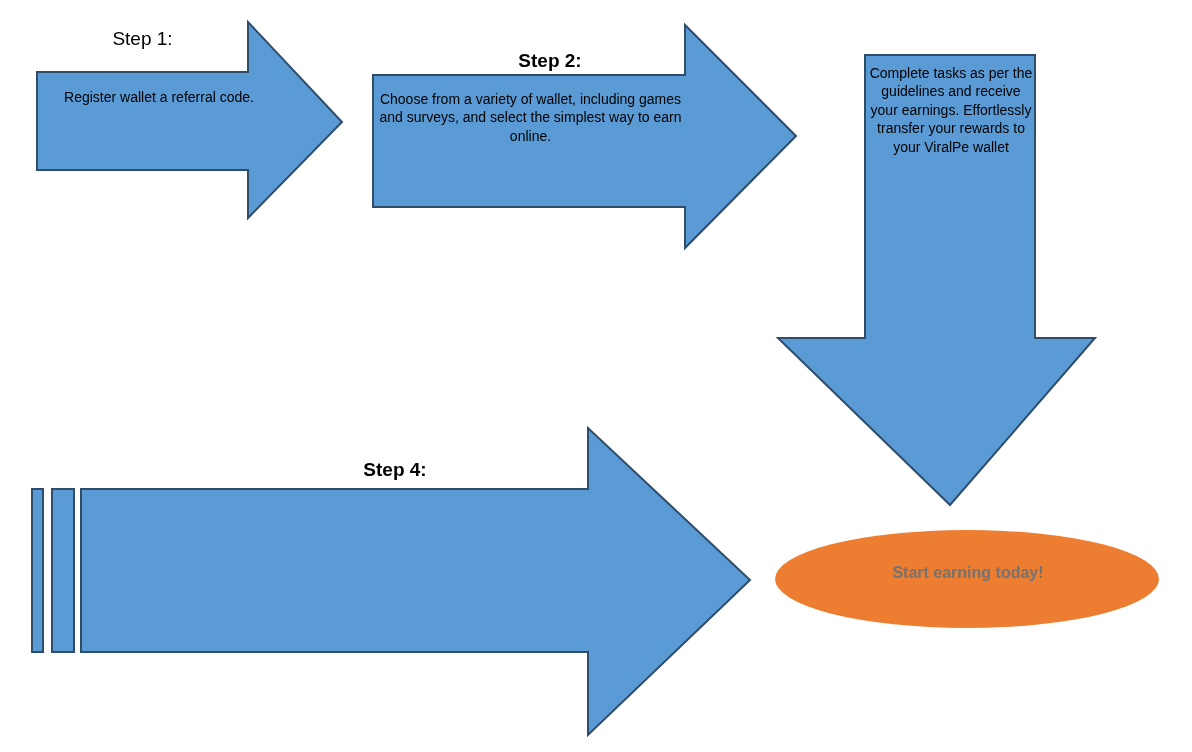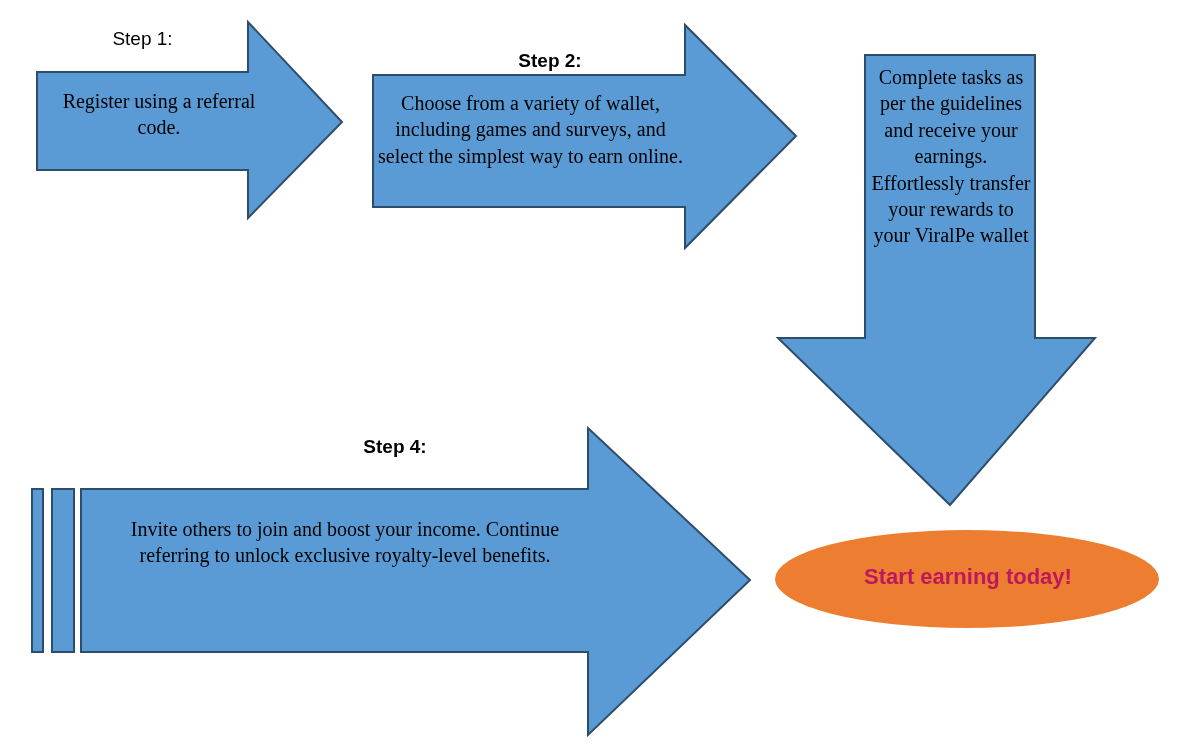--- a/index.html
+++ b/index.html
@@ -55,11 +55,10 @@
   }
   .step-body {
     position: absolute;
-    font-size: 20px;
+    font-size: 14px;
     color: #000000;
     text-align: center;
     line-height: 1.32;
-    font-family: Liberation Serif, serif;
   }
   .cta-text {
     position: absolute;

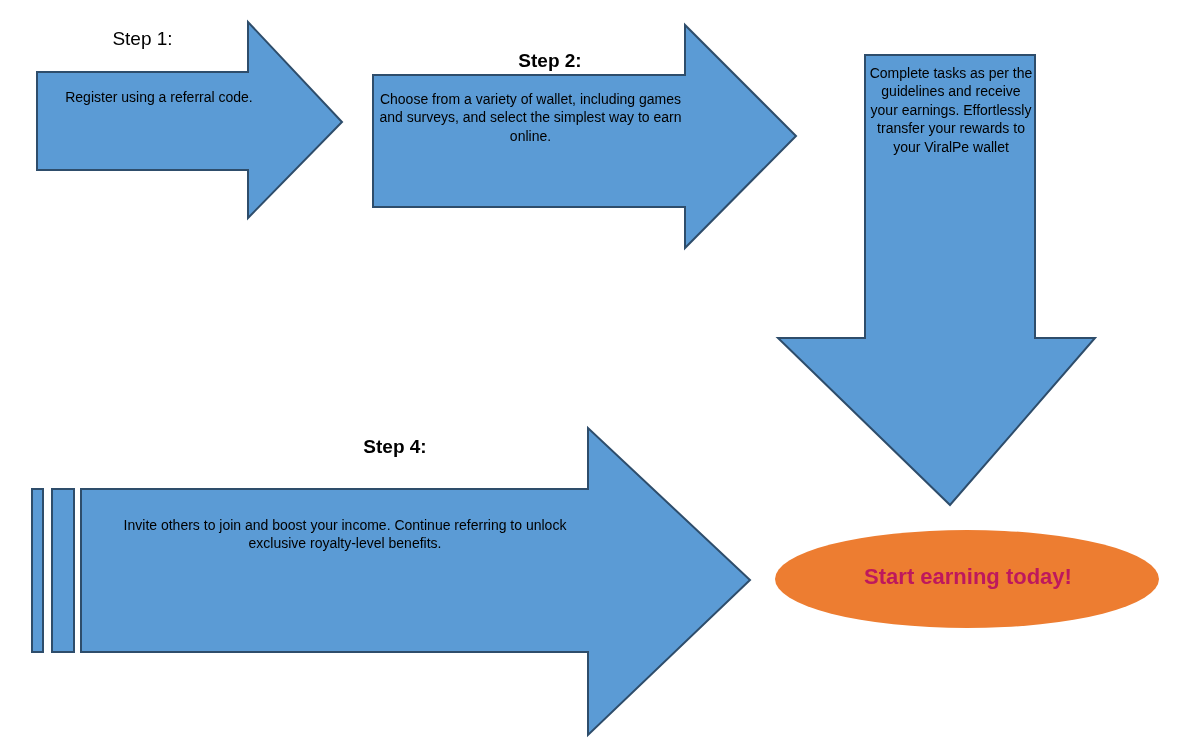--- a/index.html
+++ b/index.html
@@ -105,7 +105,7 @@
   </svg>
 
   <div class="step-label plain" id="label-step1">Step 1:</div>
-  <div class="step-body" id="body-step1">Register using a referral code.</div>
+  <div class="step-body" id="body-step1">Register wallet a referral code.</div>
 
   <div class="step-label" id="label-step2">Step 2:</div>
   <div class="step-body" id="body-step2">Choose from a variety of wallet, including games and surveys, and select the simplest way to earn online.</div>

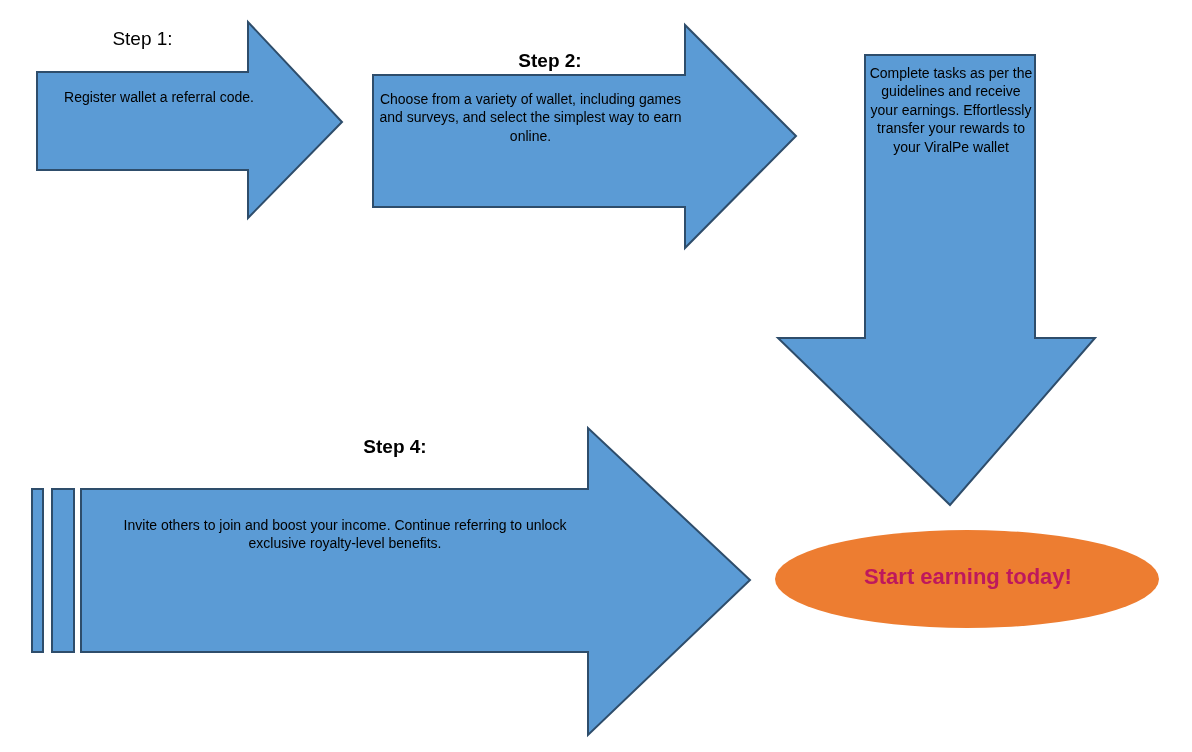--- a/index.html
+++ b/index.html
@@ -79,7 +79,7 @@
   #label-step3 { left: 865px; top: 20px;  width: 170px; }
   #body-step3  { left: 868px; top: 64px;  width: 166px; }
 
-  #label-step4 { left: 210px; top: 436px; width: 370px; }
+  #label-step4 { left: 210px; top: 459px; width: 370px; }
   #body-step4  { left: 120px; top: 516px; width: 450px; }
 
   #cta-label   { left: 800px; top: 564px; width: 336px; }

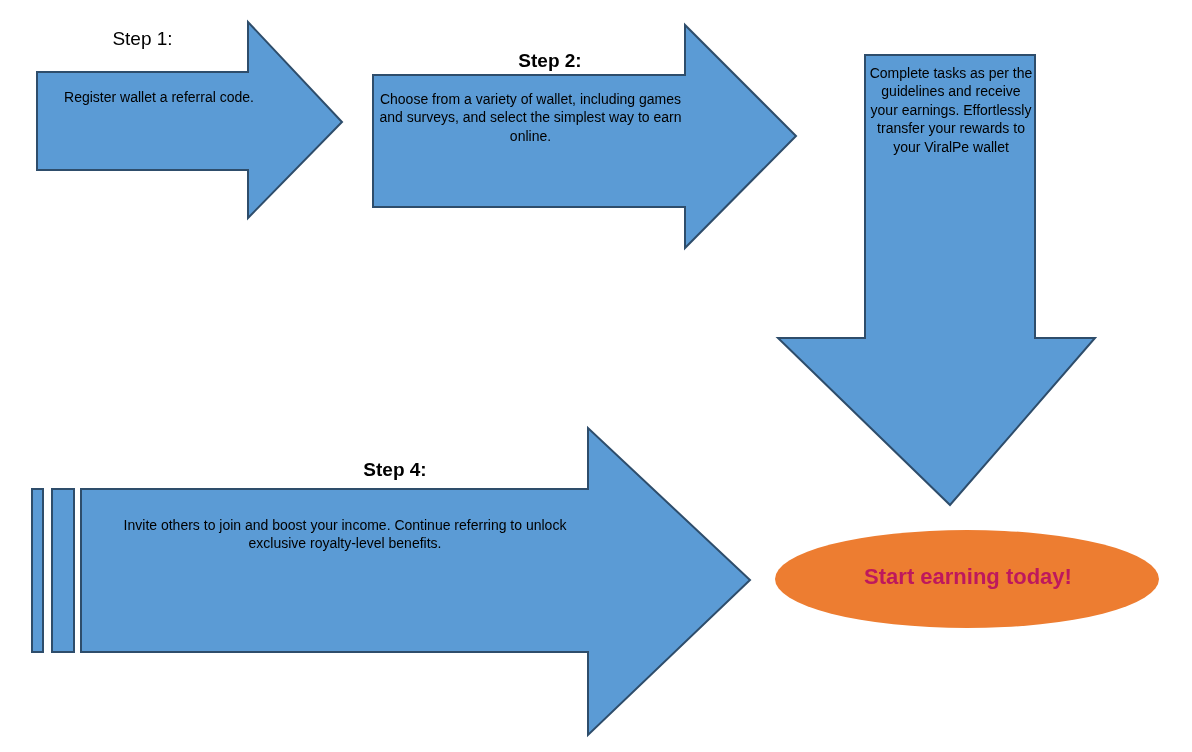--- a/index.html
+++ b/index.html
@@ -113,7 +113,6 @@
   <div class="step-body" id="body-step3">Complete tasks as per the guidelines and receive your earnings. Effortlessly transfer your rewards to your ViralPe wallet</div>
 
   <div class="step-label" id="label-step4">Step 4:</div>
-  <div class="step-body" id="body-step4">Invite others to join and boost your income. Continue referring to unlock exclusive royalty-level benefits.</div>
 
   <div class="cta-text" id="cta-label">Start earning today!</div>
 

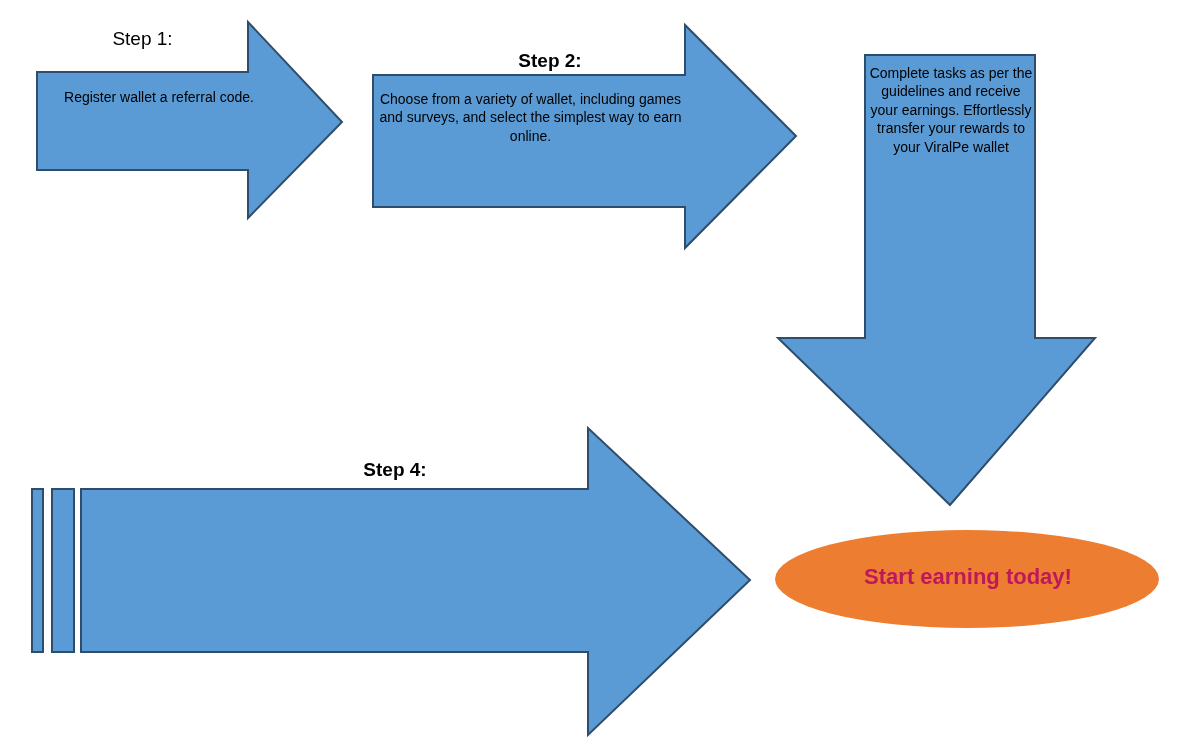--- a/index.html
+++ b/index.html
@@ -63,8 +63,8 @@
   .cta-text {
     position: absolute;
     font-weight: bold;
-    font-size: 22px;
-    color: #be185d;
+    font-size: 16px;
+    color: #737373;
     text-align: center;
     white-space: nowrap;
   }

